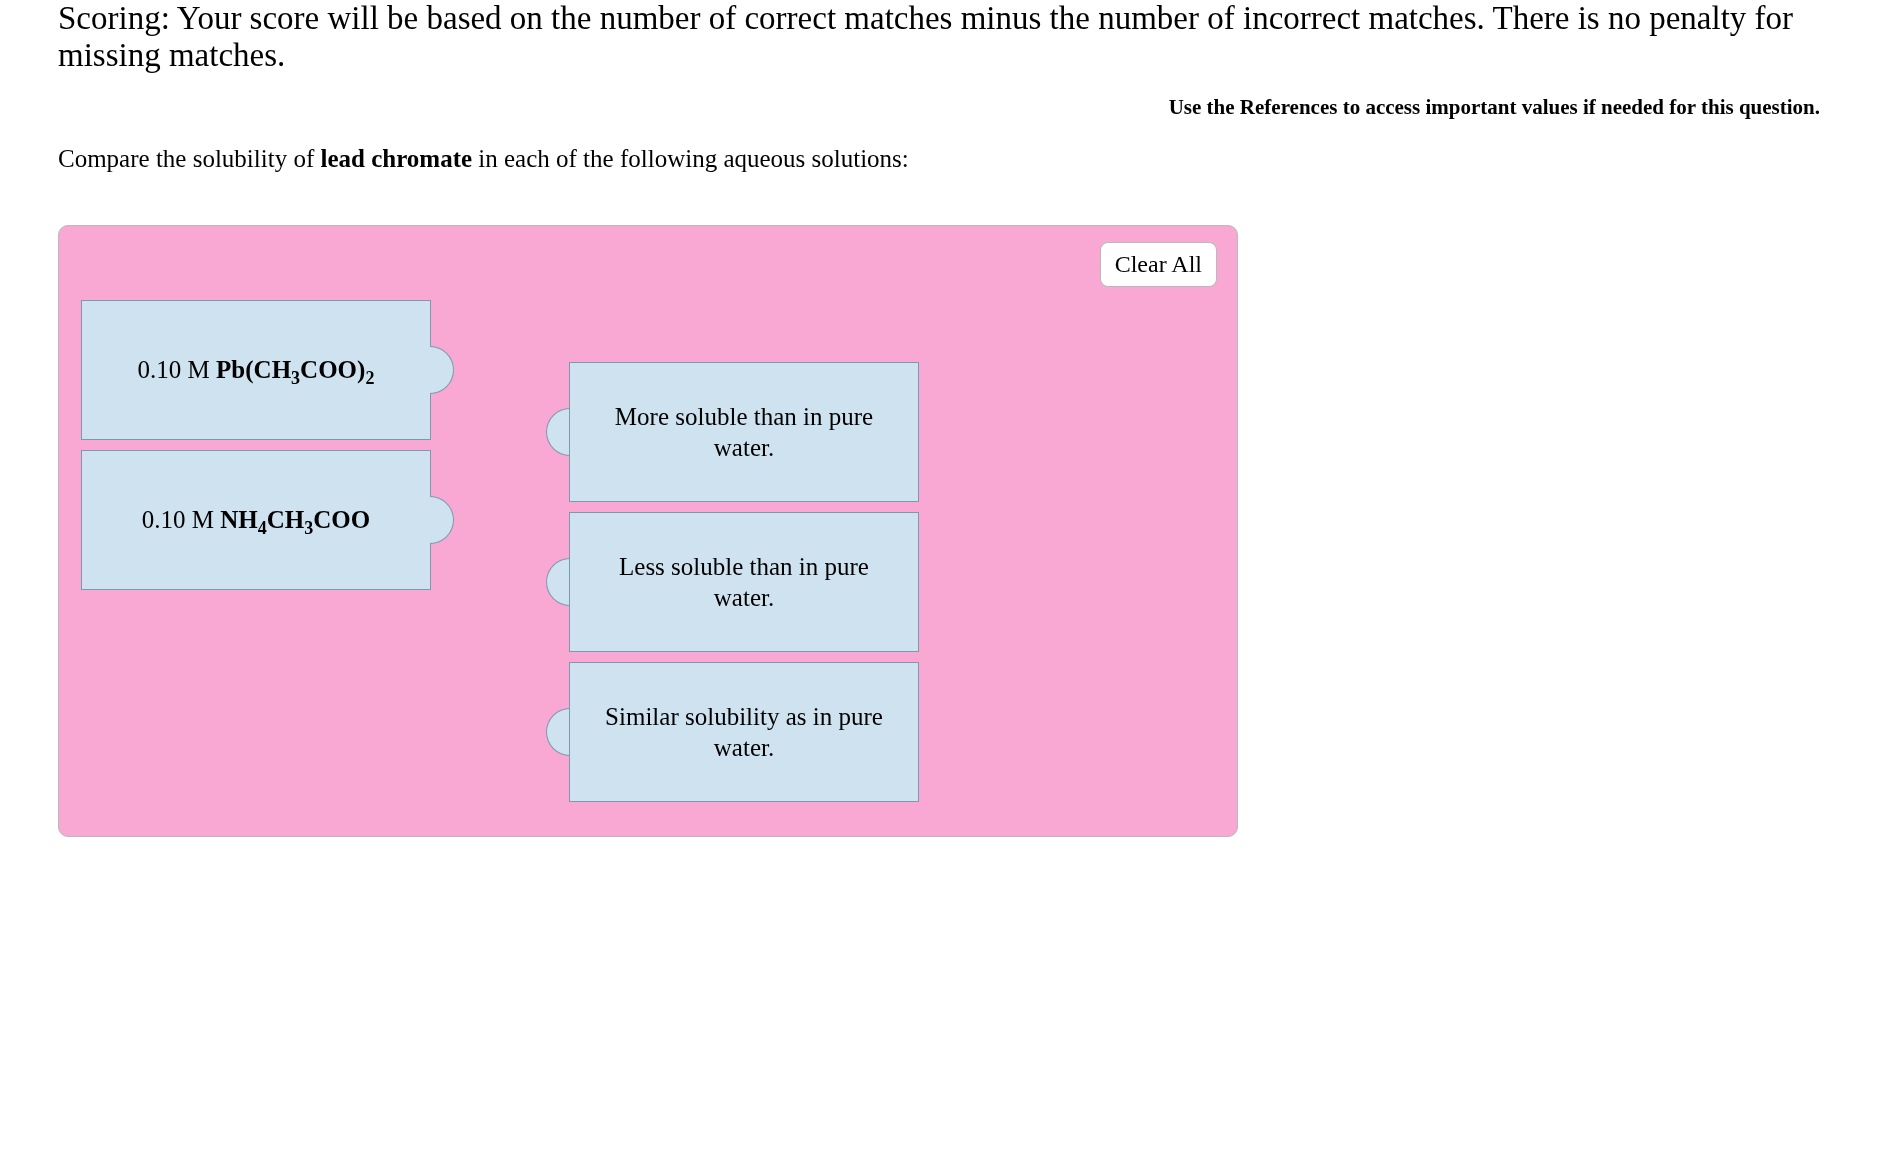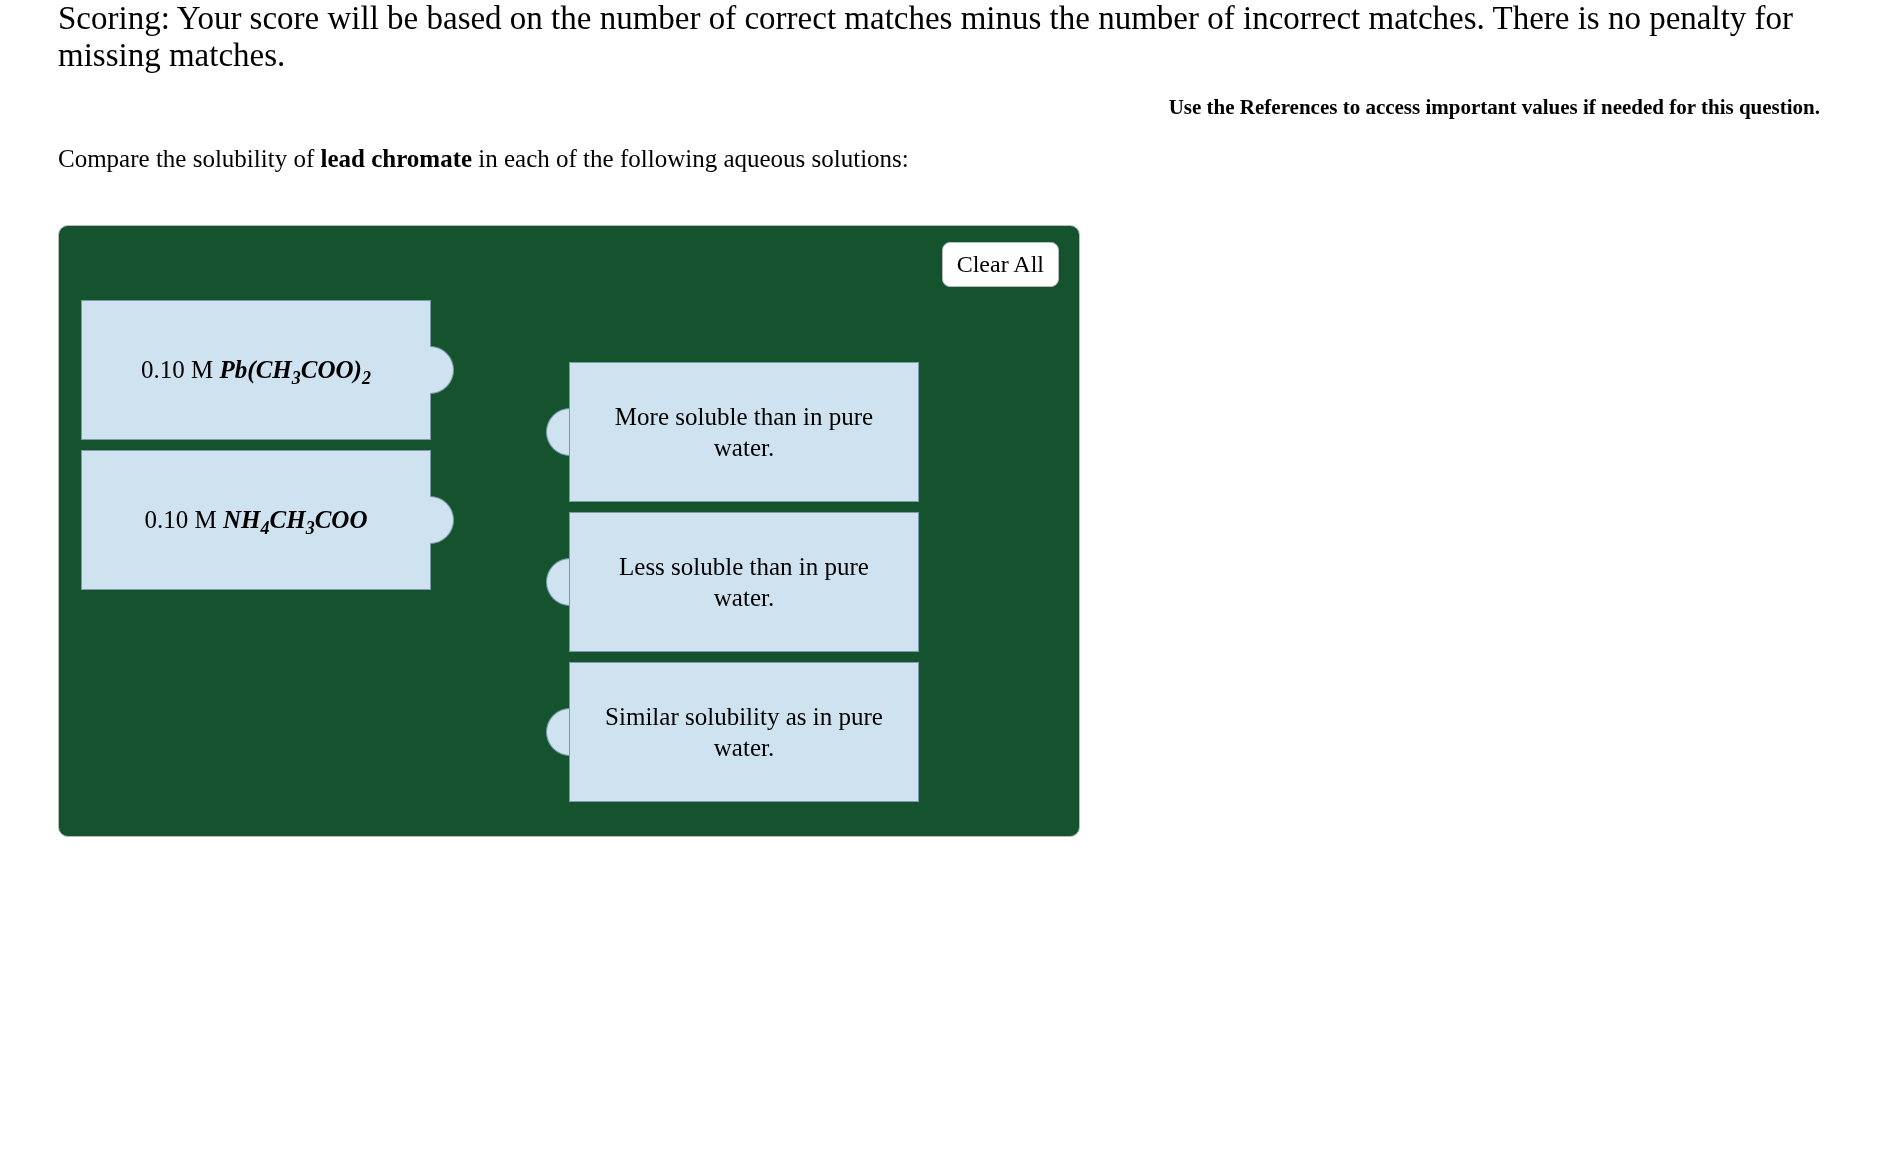--- a/index.html
+++ b/index.html
@@ -32,10 +32,10 @@
   }
   .prompt b { font-weight: bold; }
   .panel {
-    width: 1022px;
+    width: 1180px;
     border: 1px solid #b9b9b9;
     border-radius: 10px;
-    background: #14532d;
+    background: #f9a8d4;
     position: relative;
     padding: 18px 22px 34px 22px;
   }

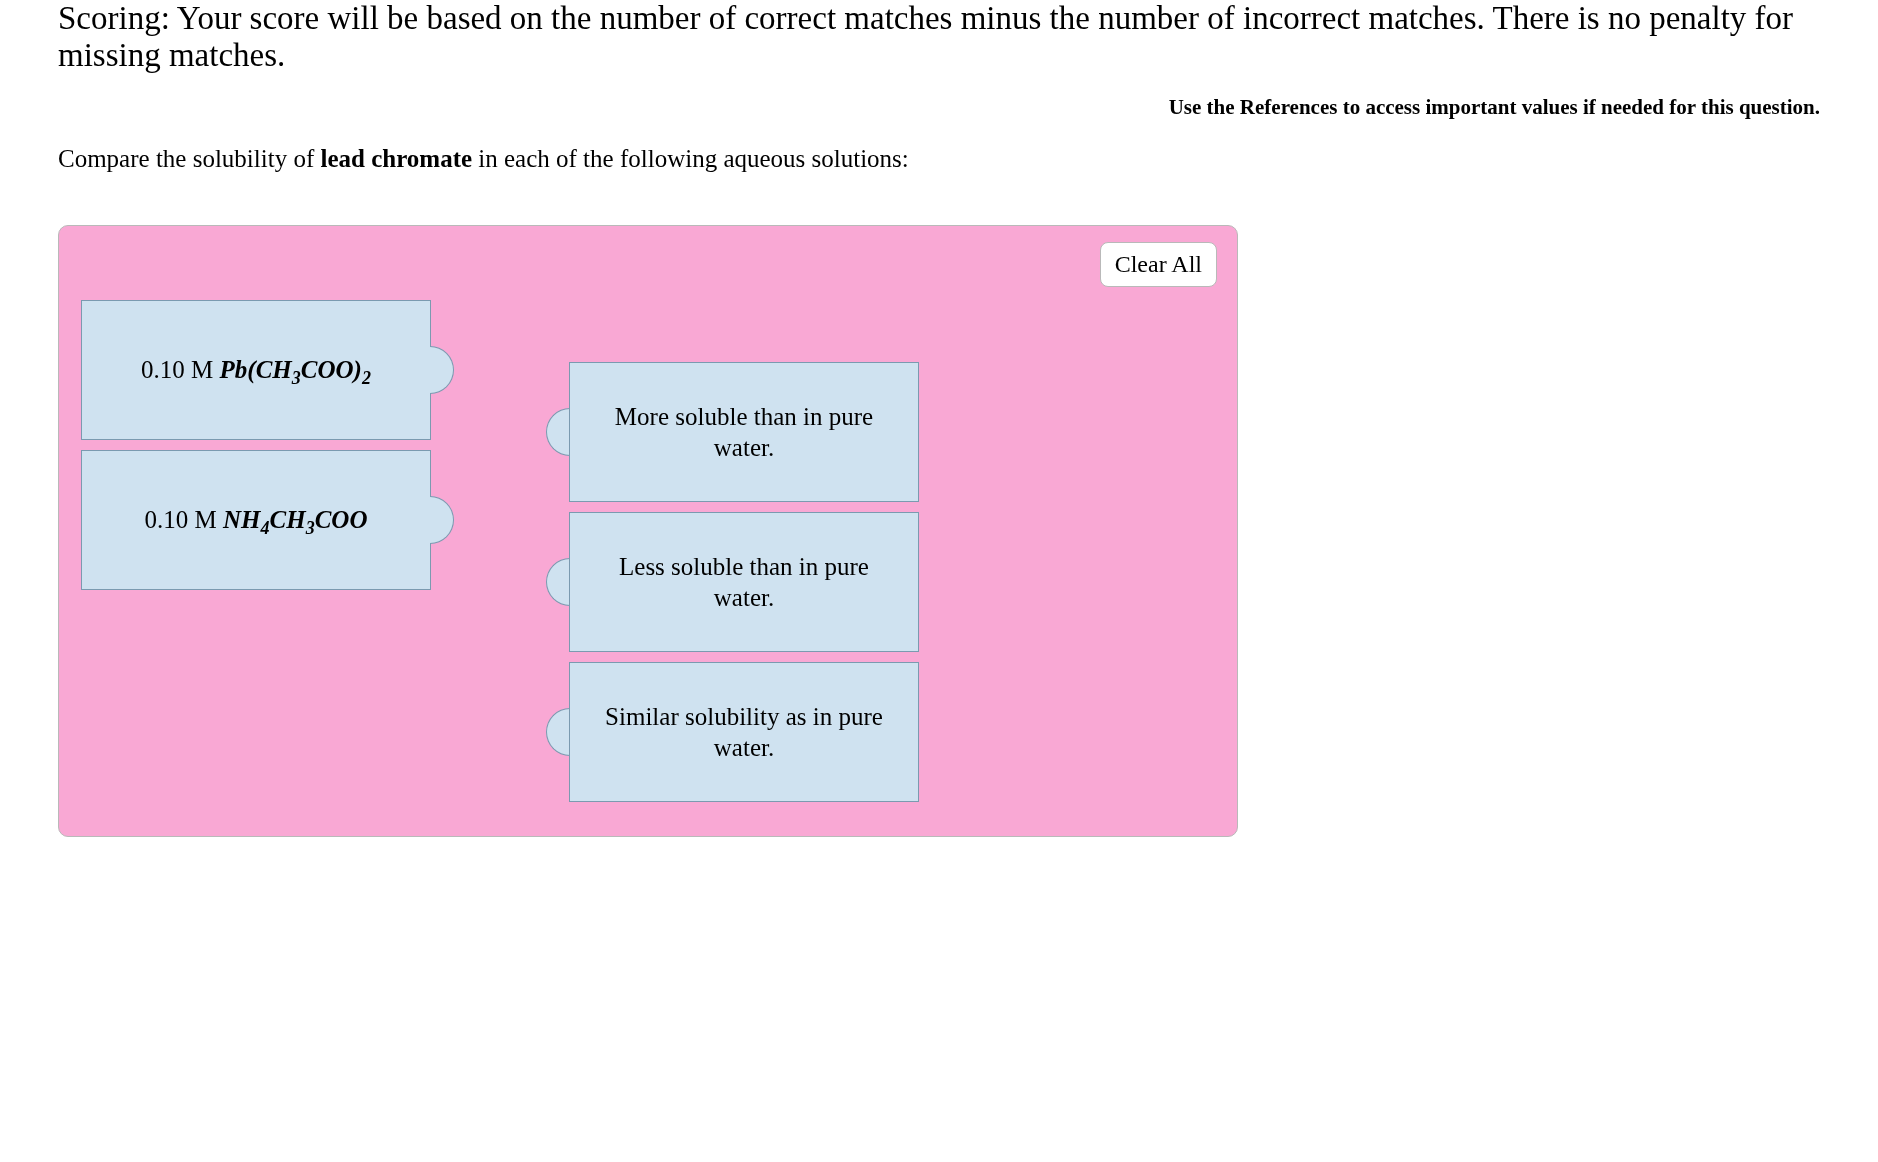--- a/index.html
+++ b/index.html
@@ -90,7 +90,7 @@
     height: 140px;
   }
   .drag-content { line-height: 1.25; }
-  .drag-content b { font-weight: bold; font-style: italic; }
+  .drag-content b { font-weight: bold; }
   sub { font-size: 0.72em; vertical-align: sub; line-height: 0; }
   .tab {
     width: 24px;

